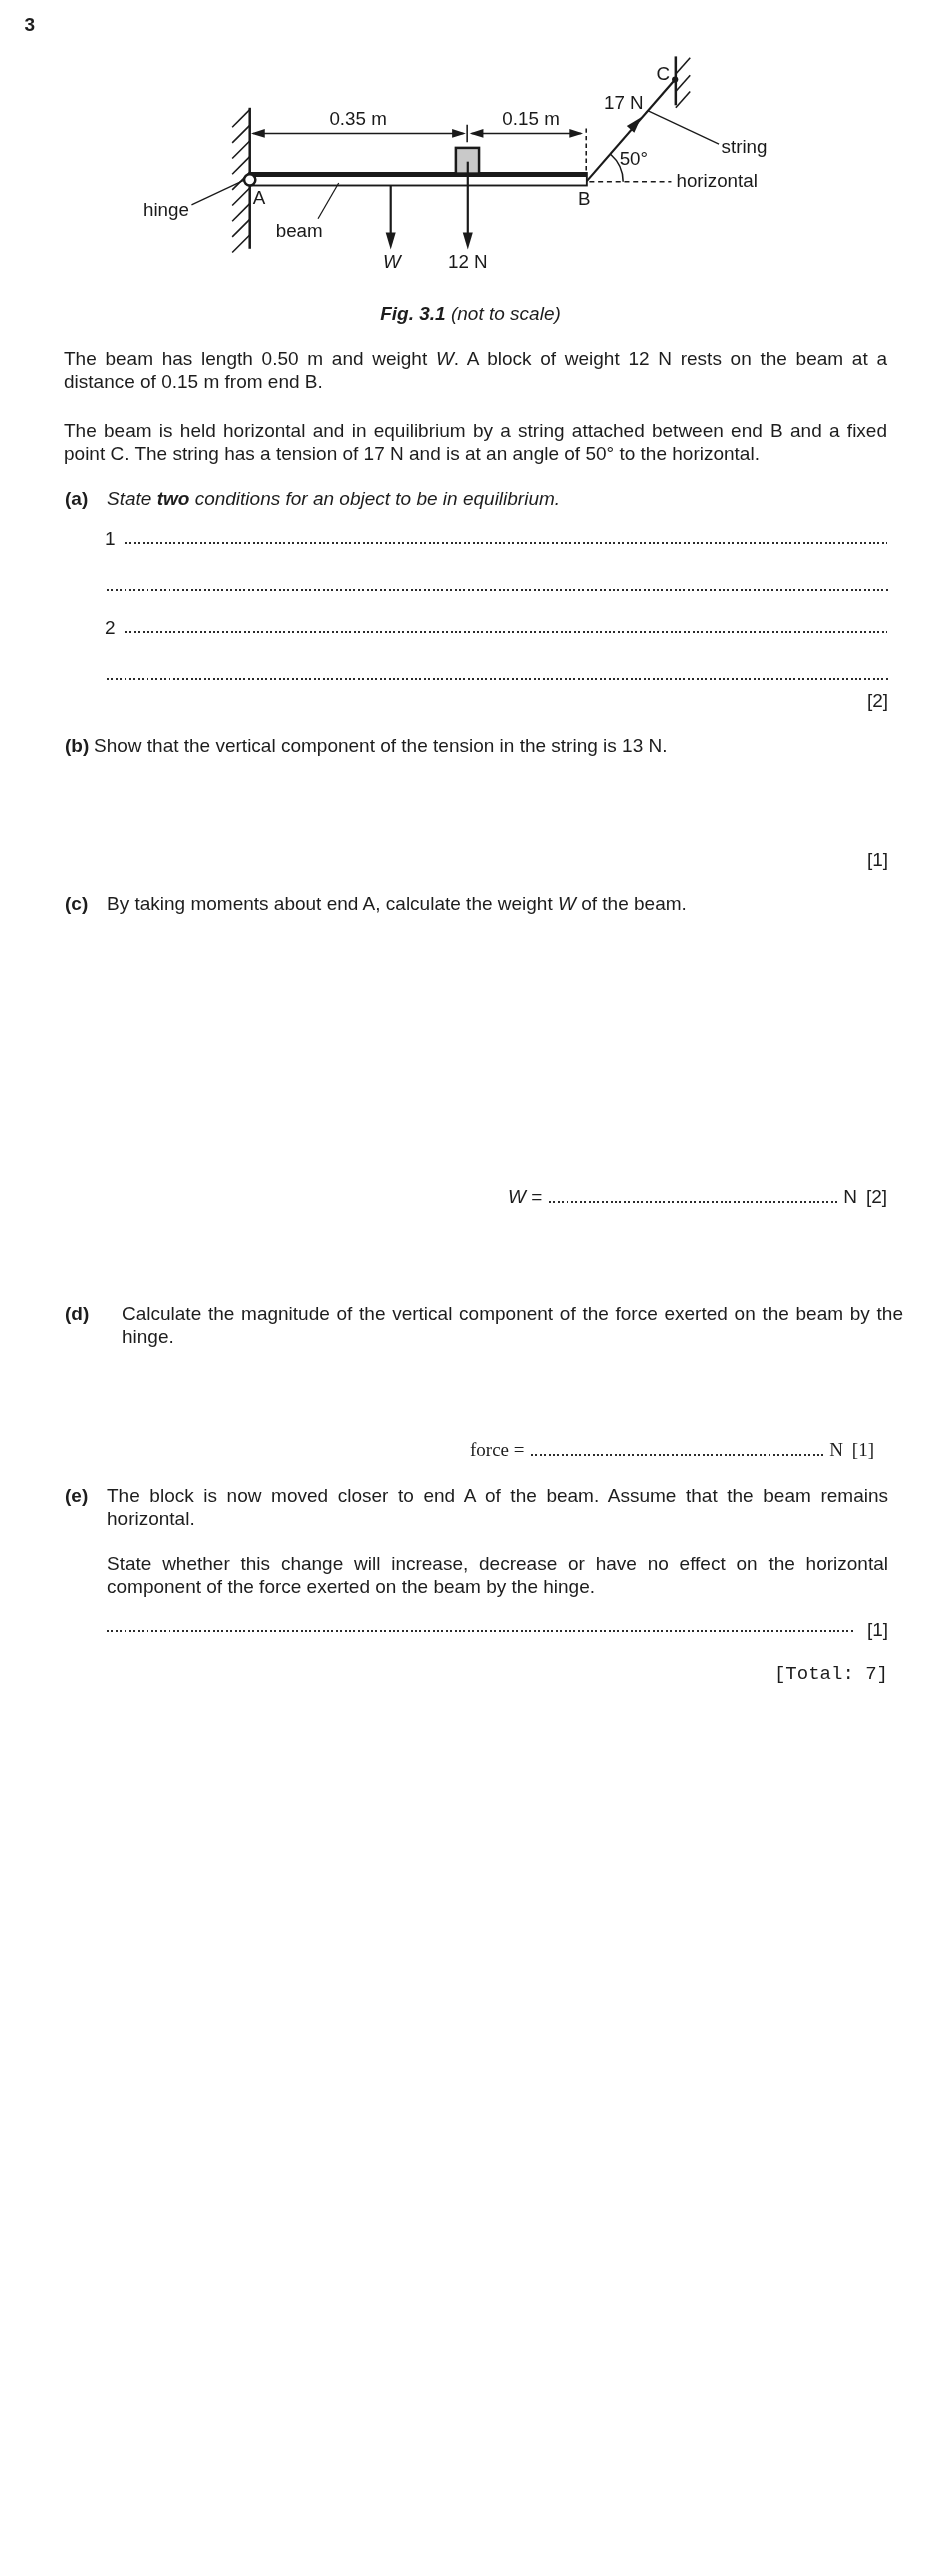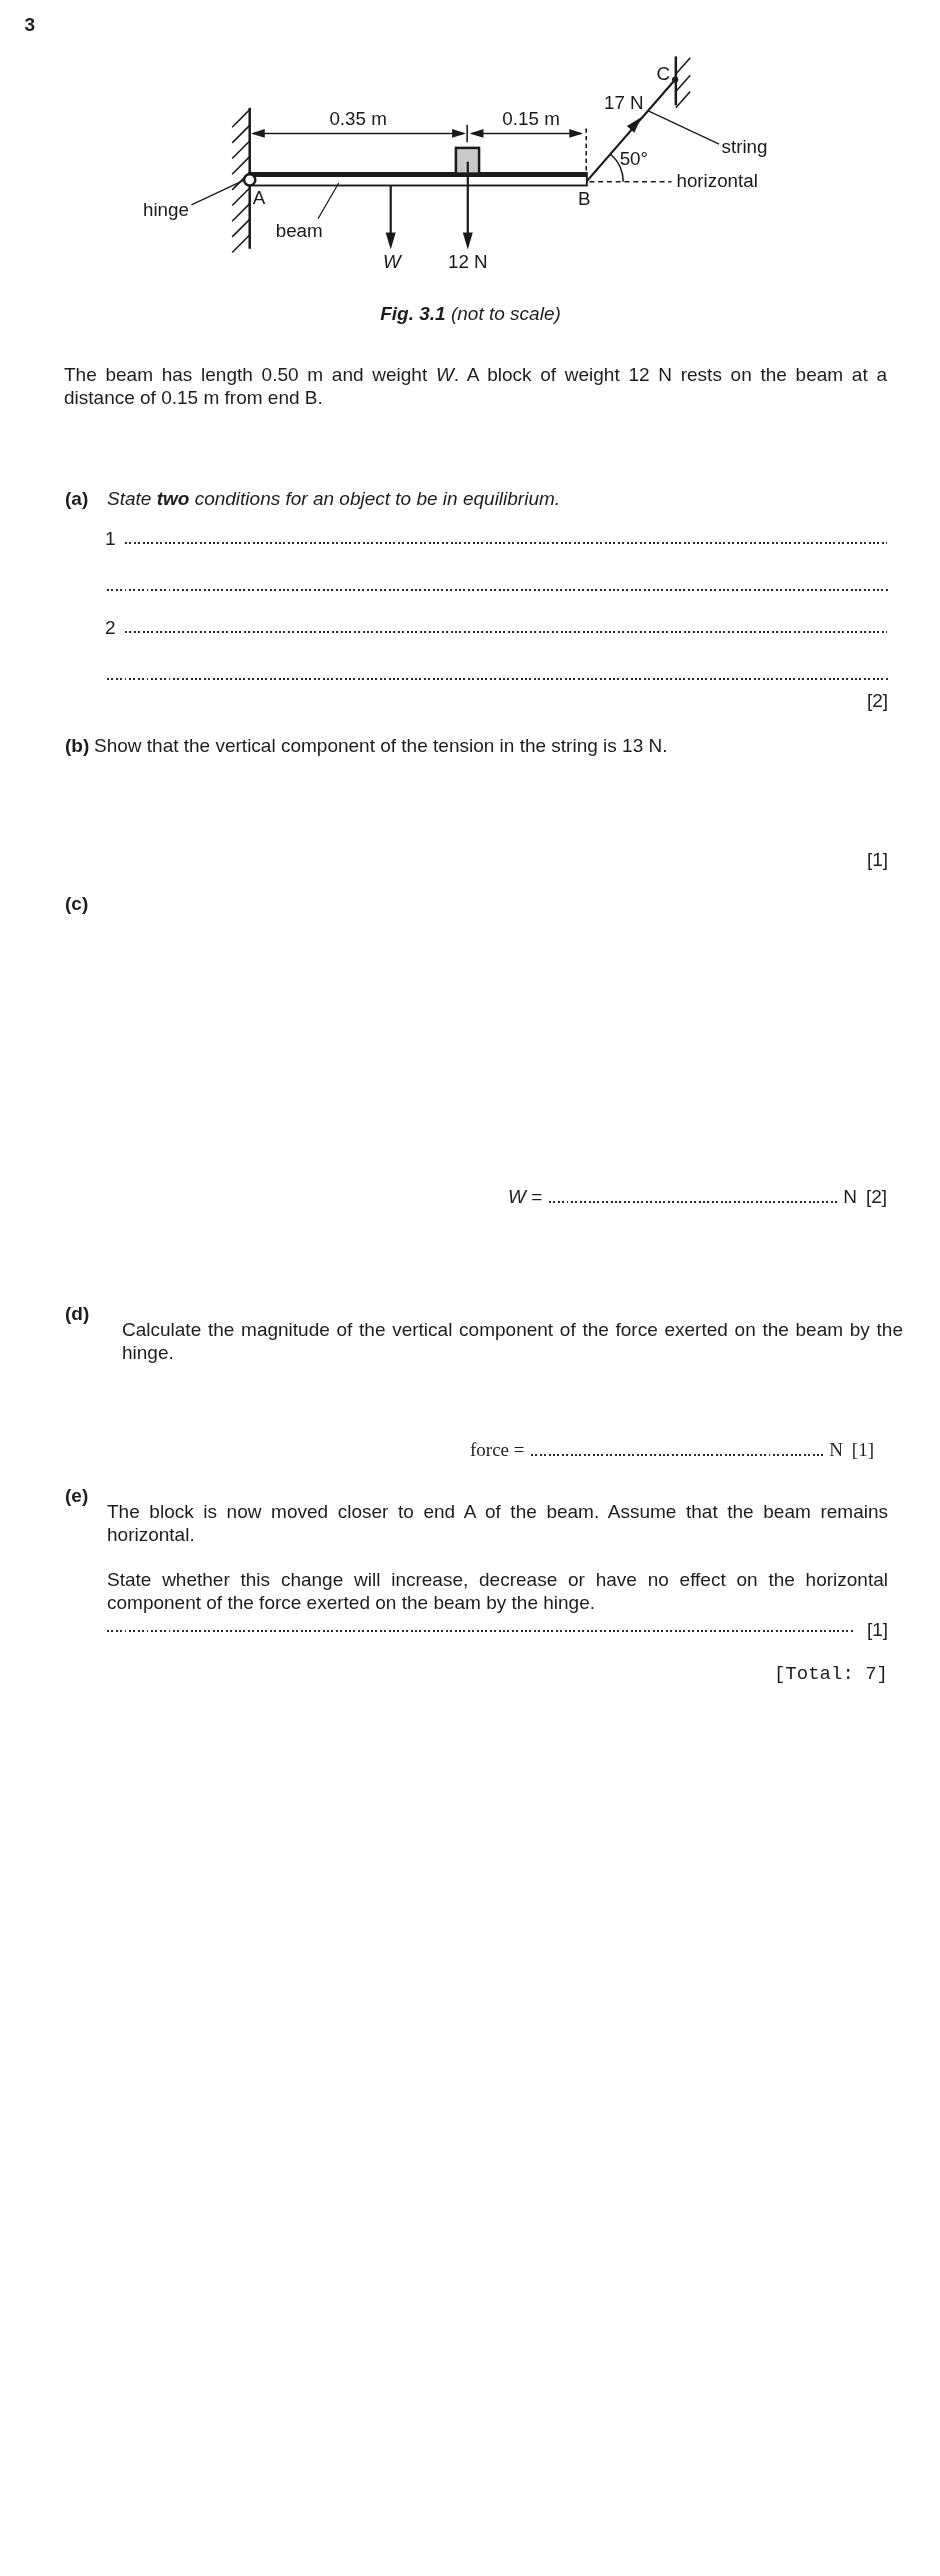--- a/index.html
+++ b/index.html
@@ -8,7 +8,7 @@
   #page{position:relative;width:941px;height:2576px;overflow:hidden;background:#fff;}
   .abs{position:absolute;}
   .txt{font-size:19px;line-height:23px;}
-  .just{text-align:justify;margin-top:16px;}
+  .just{text-align:justify;}
   .bold{font-weight:bold;}
   .center{text-align:center;font-style:italic;}
   .right{text-align:right;}

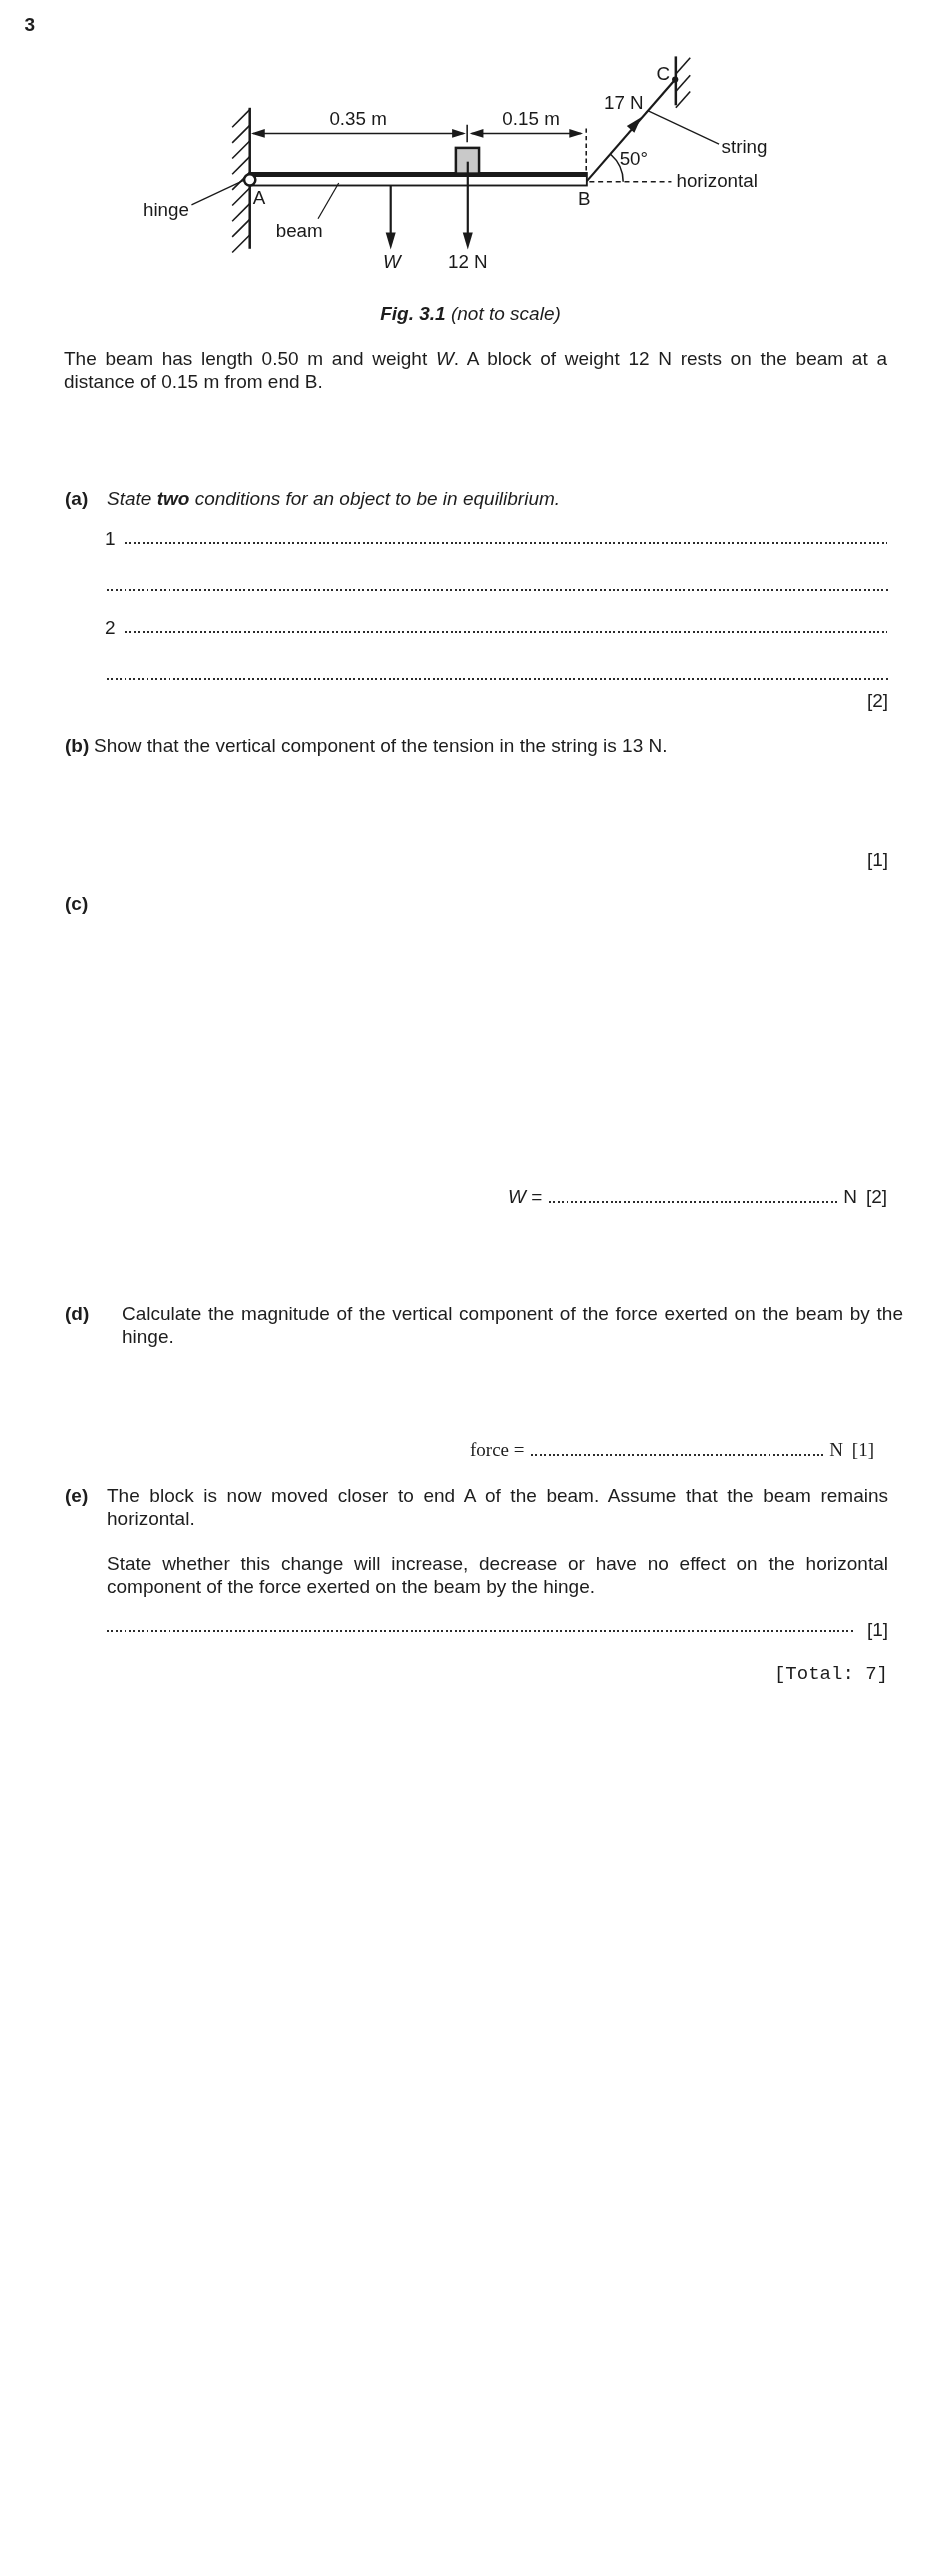--- a/index.html
+++ b/index.html
@@ -111,6 +111,7 @@
   <div class="abs txt center" style="left:0;top:302px;width:941px;"><span style="font-weight: bold;">Fig. 3.1</span><span> (not to scale)</span></div>
 
   <div class="abs txt just" style="left:64px;top:347px;width:823px;"><span>The beam has length 0.50 m and weight </span><span style="font-style: italic;">W</span><span>. A block of weight 12 N rests on the beam at a distance of 0.15 m from end B.</span></div>
+  <div class="abs txt just" style="left:64px;top:419px;width:823px;"><span>The beam is held horizontal and in equilibrium by a string attached between end B and a fixed point C. The string has a tension of 17 N and is at an angle of 50° to the horizontal.</span></div>
 
   <div class="abs txt bold" style="left:65px;top:487px;">(a)</div>
   <div class="abs txt" style="left:107px;top:487px;width:781px;font-style:italic;"><span>State </span><span style="font-weight: bold;">two</span><span> conditions for an object to be in equilibrium.</span></div>

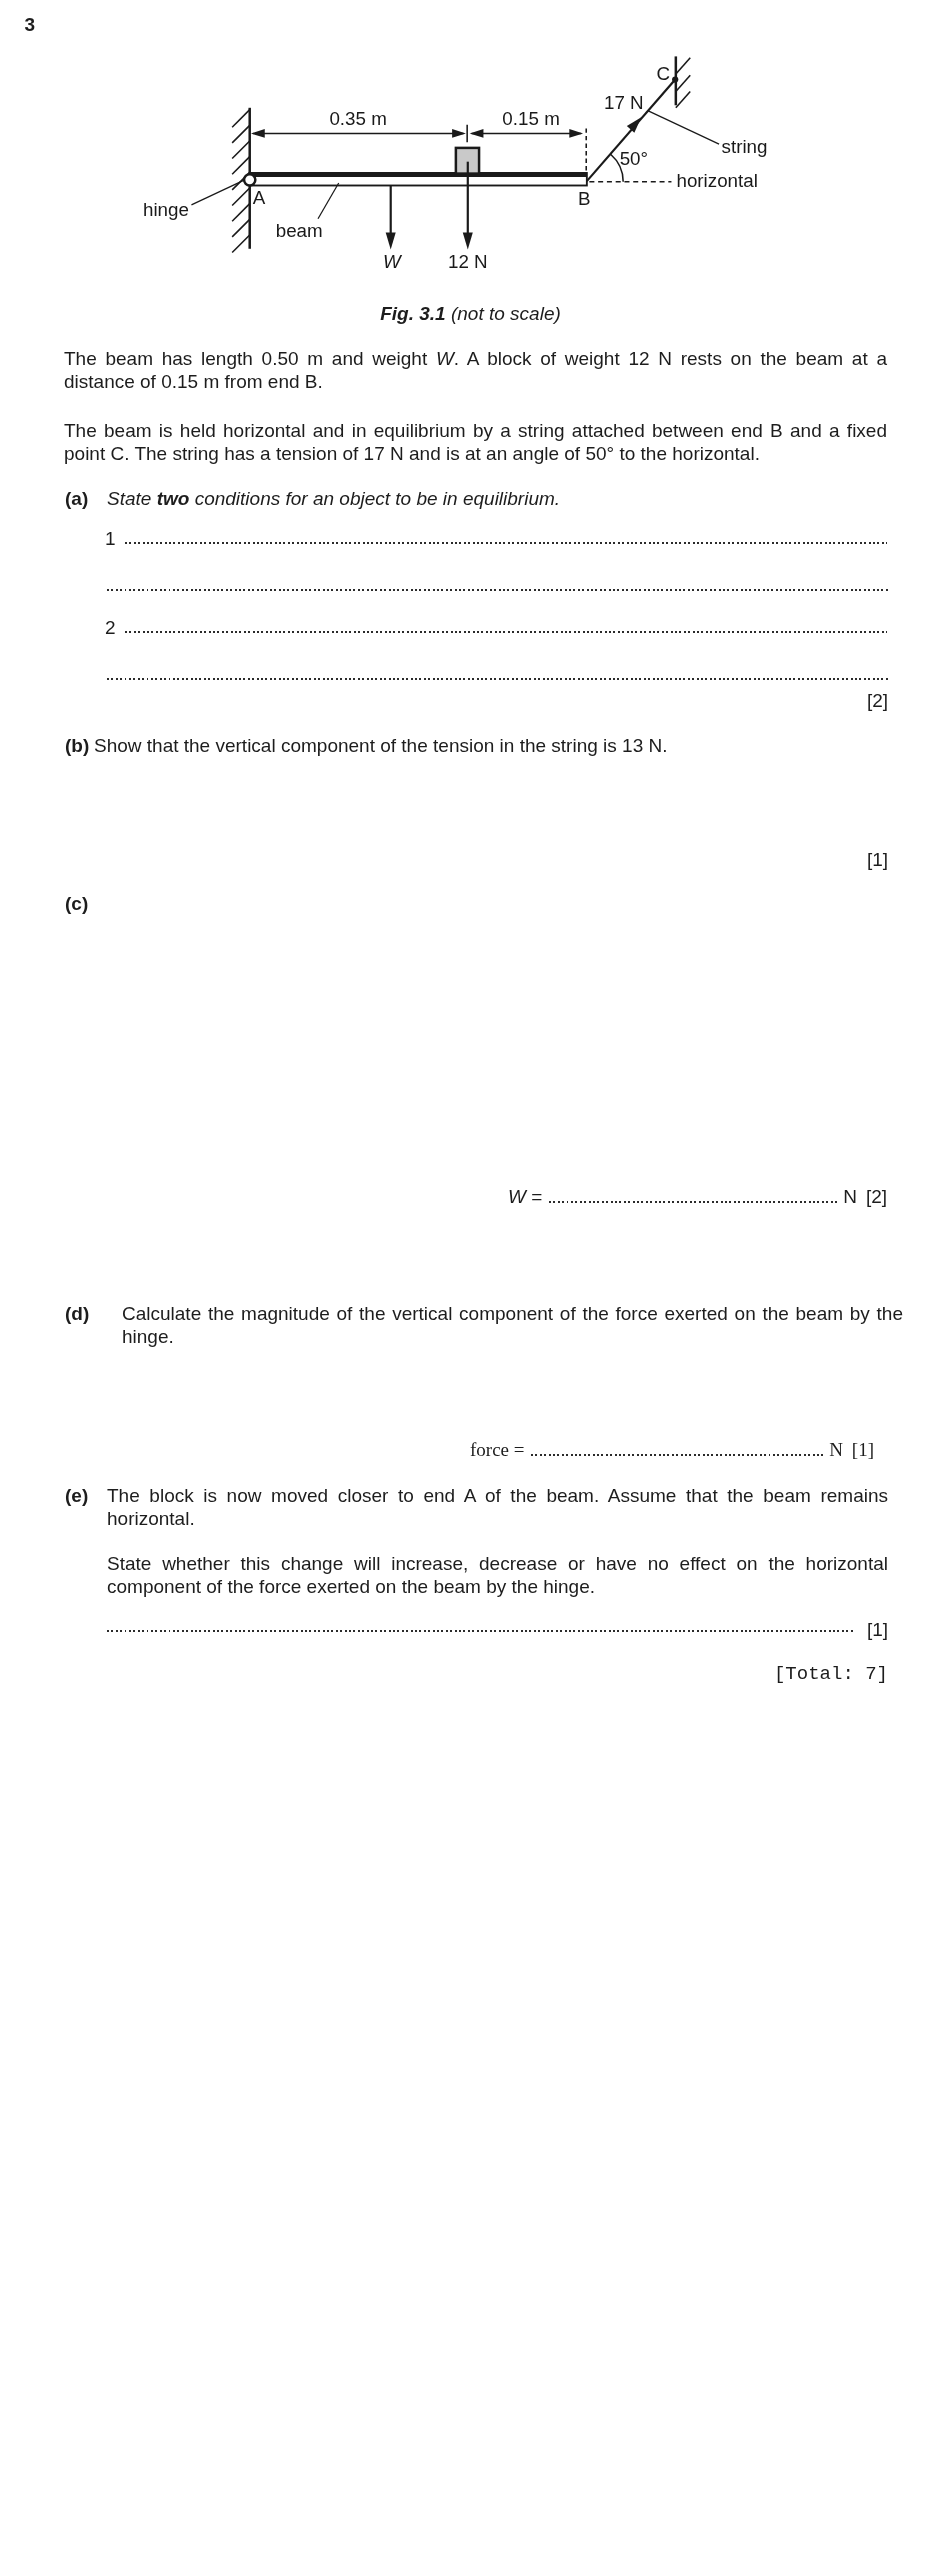--- a/index.html
+++ b/index.html
@@ -129,6 +129,7 @@
   <div class="abs txt right" style="right:53px;top:848px;">[1]</div>
 
   <div class="abs txt bold" style="left:65px;top:892px;">(c)</div>
+  <div class="abs txt" style="left:107px;top:892px;width:781px;"><span>By taking moments about end A, calculate the weight </span><span style="font-style: italic;">W</span><span> of the beam.</span></div>
 
   <div class="ansline" style="left:508px;top:1185px;width:379px;">
     <span><span style="font-style: italic;">W</span><span> =</span></span>

